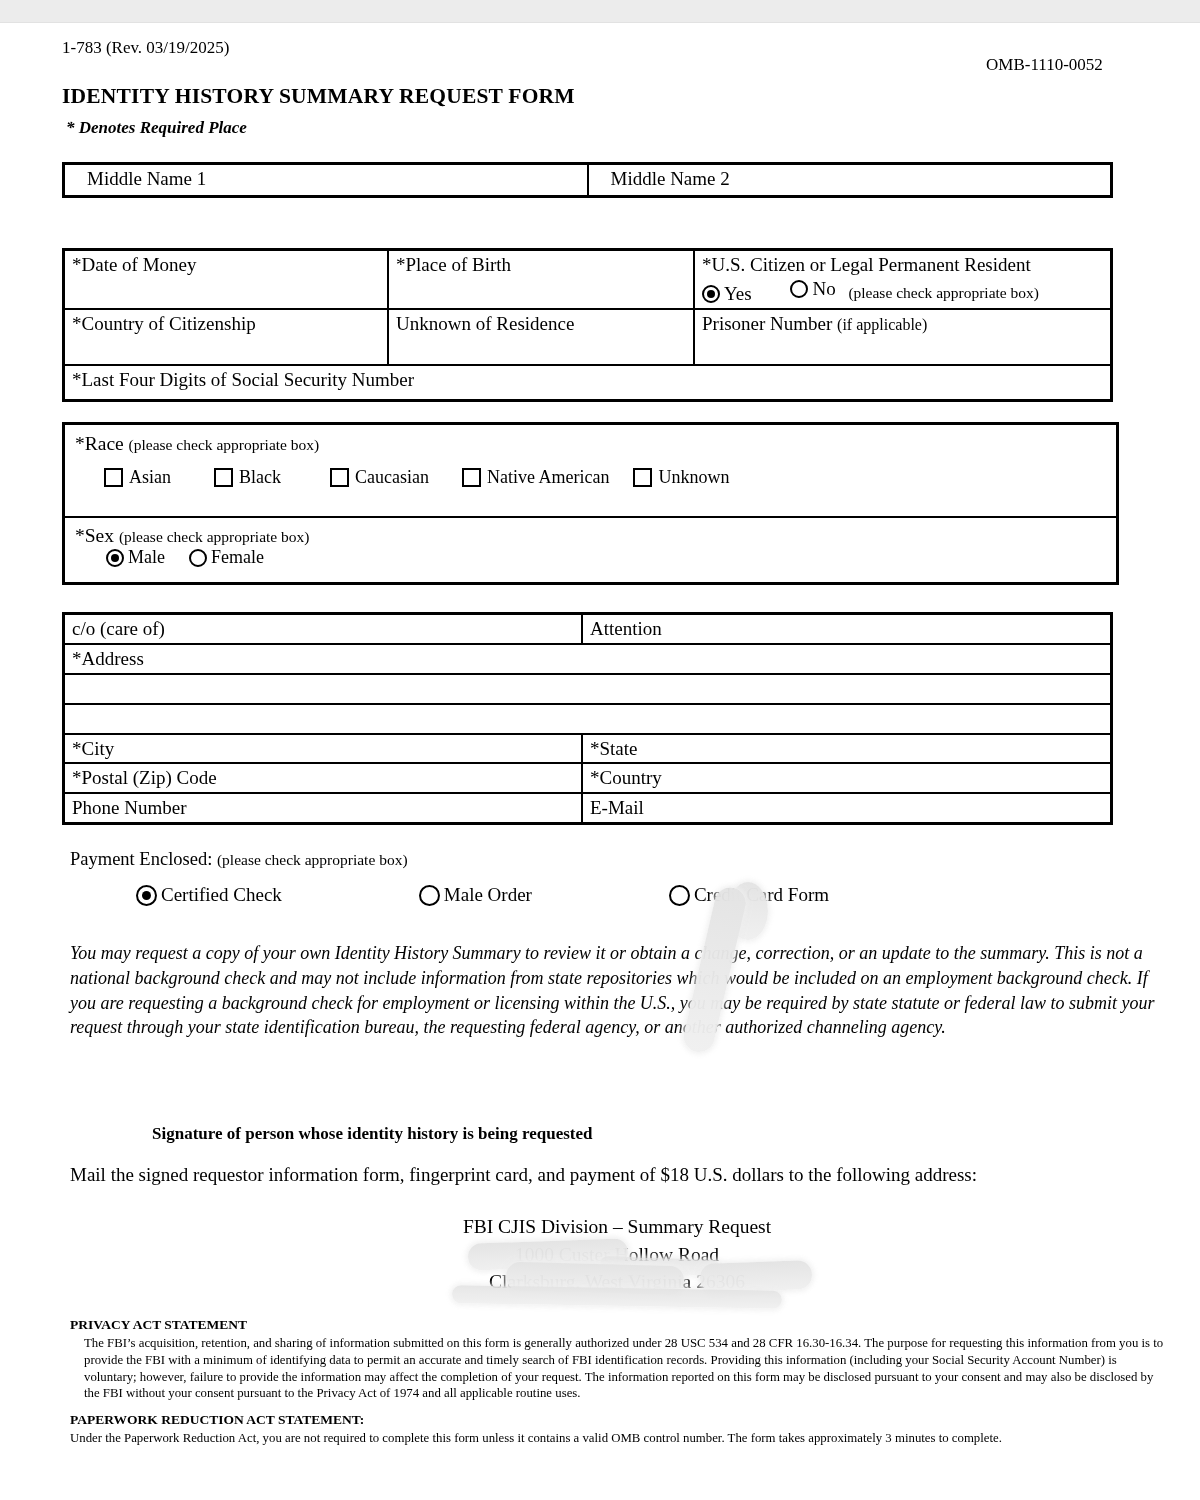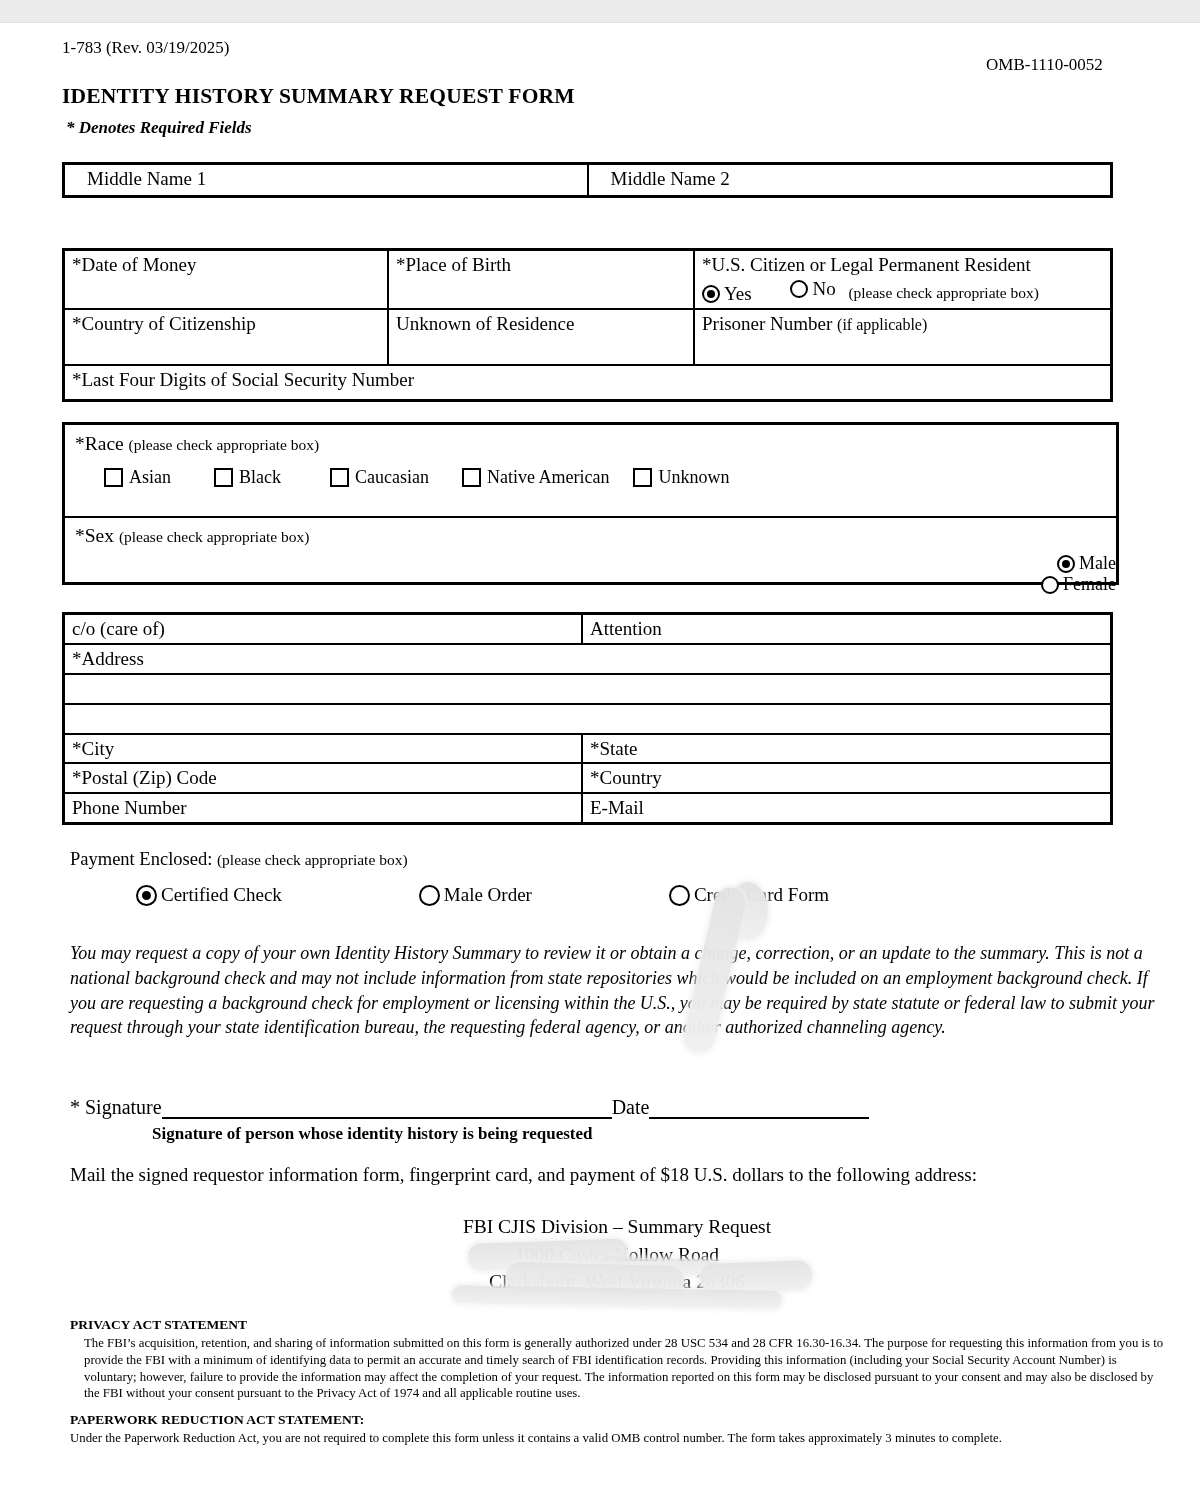--- a/index.html
+++ b/index.html
@@ -80,7 +80,7 @@
   <div class="abs form-number">1-783 (Rev. 03/19/2025)</div>
   <div class="abs omb">OMB-1110-0052</div>
   <div class="abs title">IDENTITY HISTORY SUMMARY REQUEST FORM</div>
-  <div class="abs req-note">* Denotes Required Fields</div>
+  <div class="abs req-note">* Denotes Required Place</div>
 
   <table class="t" style="left:62px;top:162px;width:1051px;">
     <tbody>

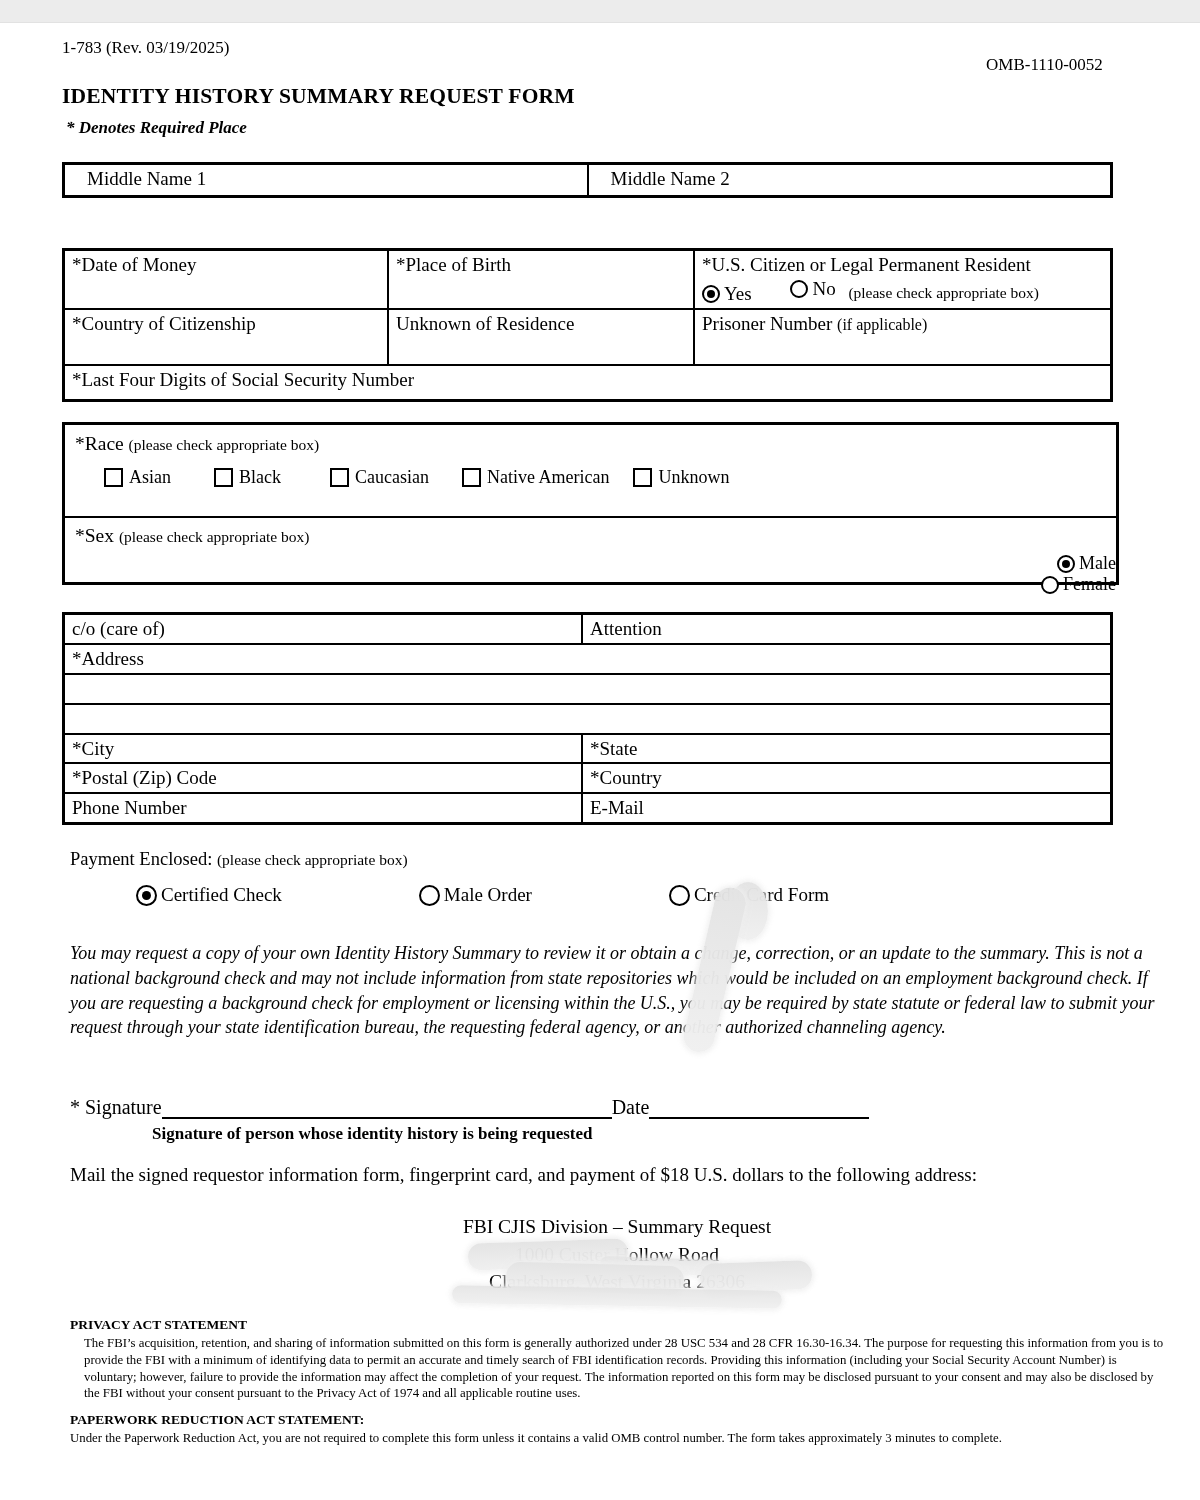--- a/index.html
+++ b/index.html
@@ -26,7 +26,7 @@
   .race-part{padding:8px 0 0 10px;height:83px;}
   .sex-part{border-top:2px solid #000;padding:7px 0 0 10px;}
   .sec-label{font-size:19.5px;}
-  .opt-row{display:flex;align-items:flex-end;margin-top:12px;margin-left:29px;font-size:18px;}
+  .opt-row{display:flex;align-items:center;margin-top:12px;margin-left:29px;font-size:18px;}
   .sex-row{margin-top:6px;margin-left:31px;flex-direction:column;}
 
   .checkbox{display:inline-block;width:15px;height:15px;border:2.5px solid #000;margin-right:6px;flex:0 0 auto;}

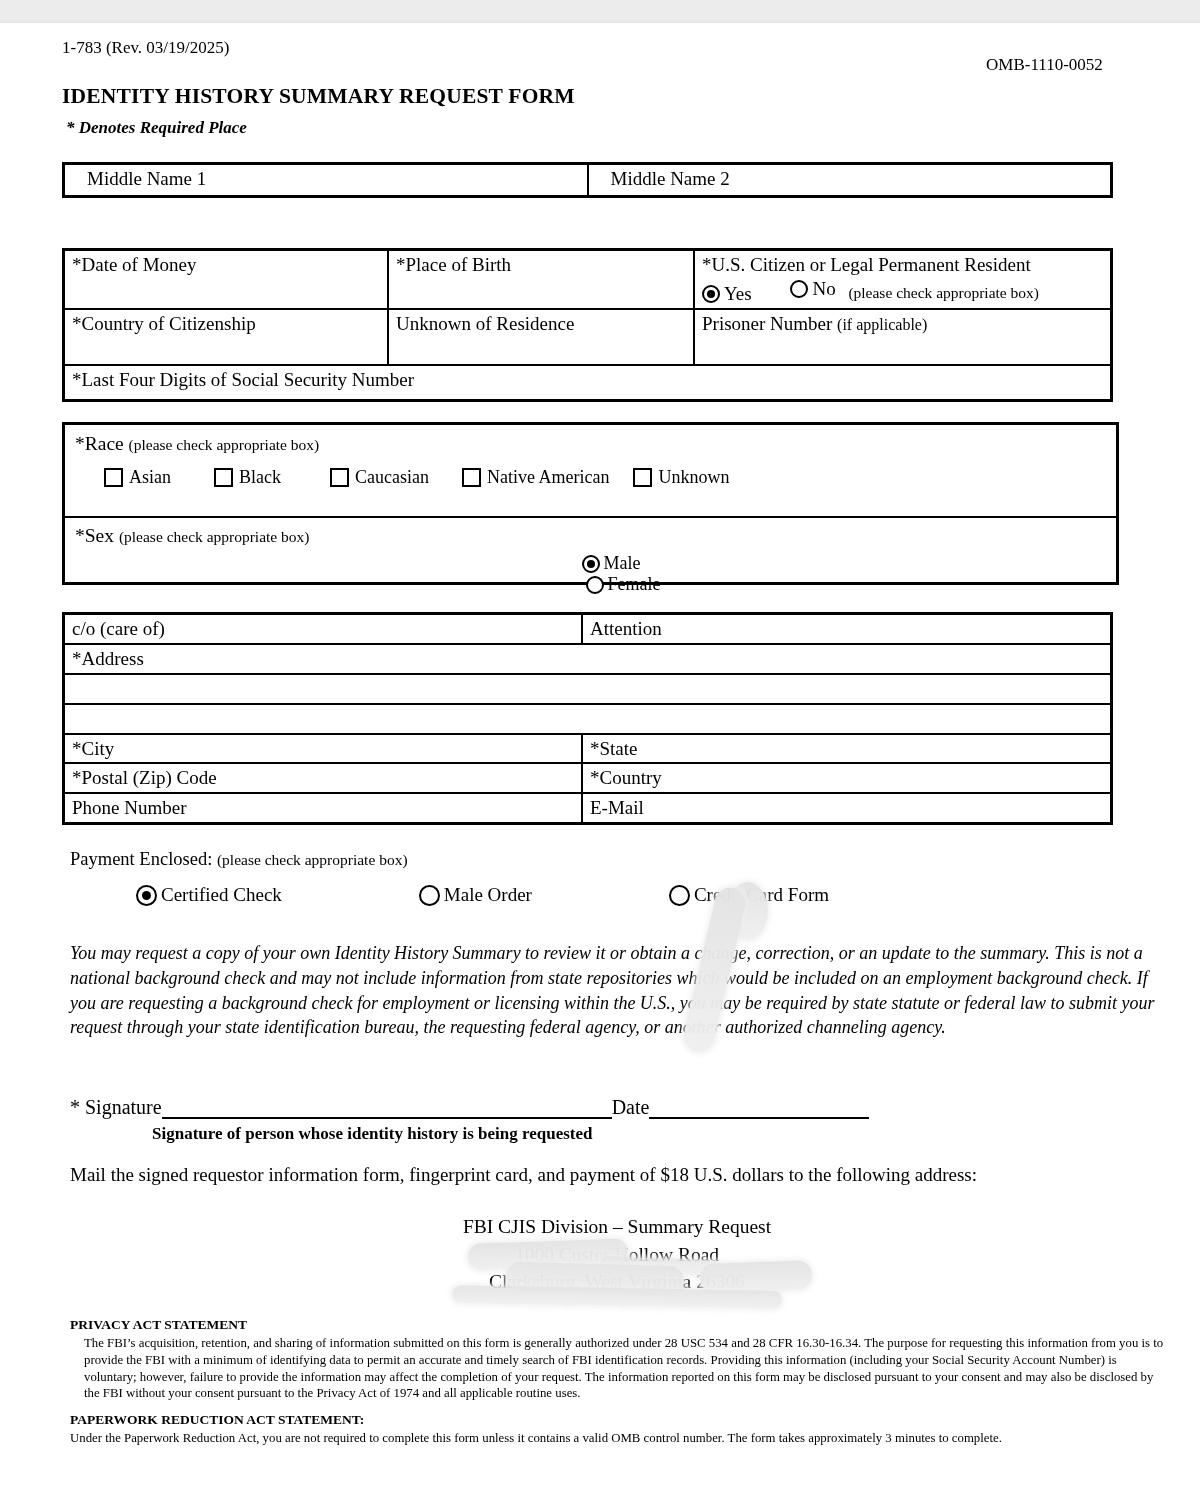--- a/index.html
+++ b/index.html
@@ -27,7 +27,7 @@
   .sex-part{border-top:2px solid #000;padding:7px 0 0 10px;}
   .sec-label{font-size:19.5px;}
   .opt-row{display:flex;align-items:center;margin-top:12px;margin-left:29px;font-size:18px;}
-  .sex-row{margin-top:6px;margin-left:31px;flex-direction:column;}
+  .sex-row{margin-top:0;margin-left:31px;}
 
   .checkbox{display:inline-block;width:15px;height:15px;border:2.5px solid #000;margin-right:6px;flex:0 0 auto;}
   .radio{display:inline-flex;width:14px;height:14px;border:2.5px solid #000;border-radius:50%;

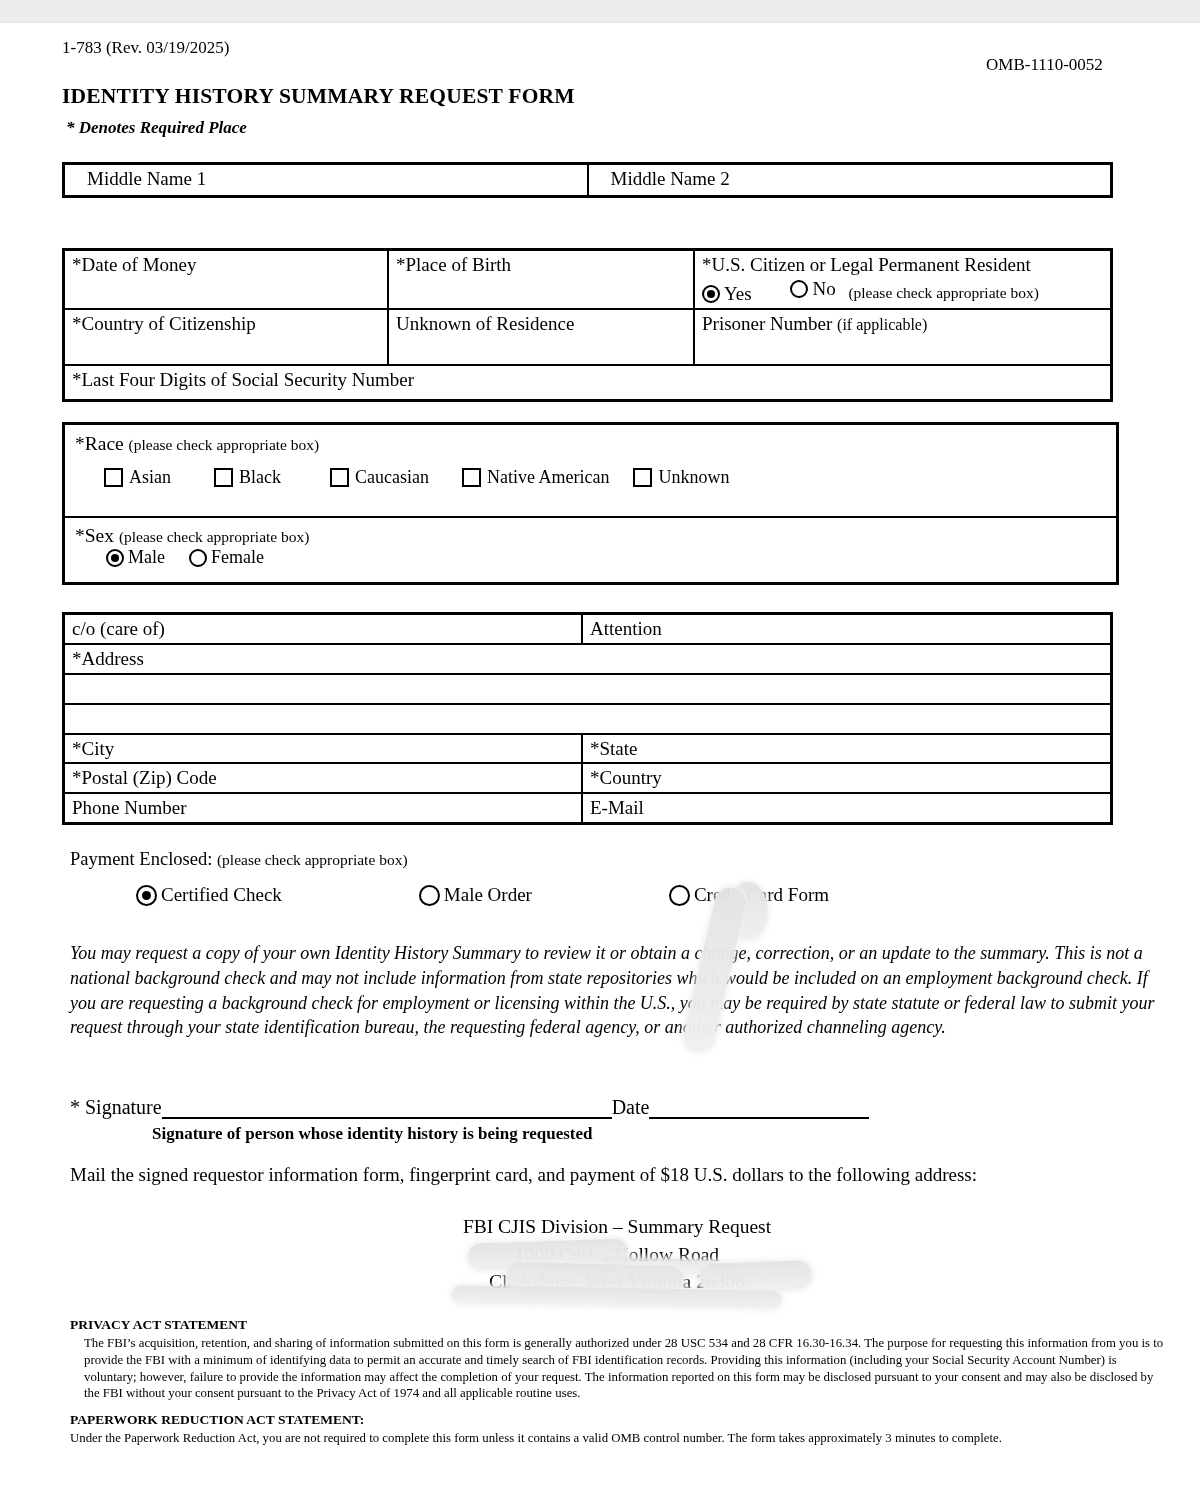--- a/index.html
+++ b/index.html
@@ -213,12 +213,6 @@
 
   <div class="abs notice">You may request a copy of your own Identity History Summary to review it or obtain a change, correction, or an update to the summary.  This is not a national background check and may not include information from state repositories which would be included on an employment background check.  If you are requesting a background check for employment or licensing within the U.S., you may be required by state statute or federal law to submit your request through your state identification bureau, the requesting federal agency, or another authorized channeling agency.</div>
 
-  <div class="abs sig-row">
-    <span>* Signature</span>
-    <span class="sigline"></span>
-    <span>Date</span>
-    <span class="dateline"></span>
-  </div>
   <div class="abs sig-caption">Signature of person whose identity history is being requested</div>
 
   <div class="abs mail-line">Mail the signed requestor information form, fingerprint card, and payment of $18 U.S. dollars to the following address:</div>

